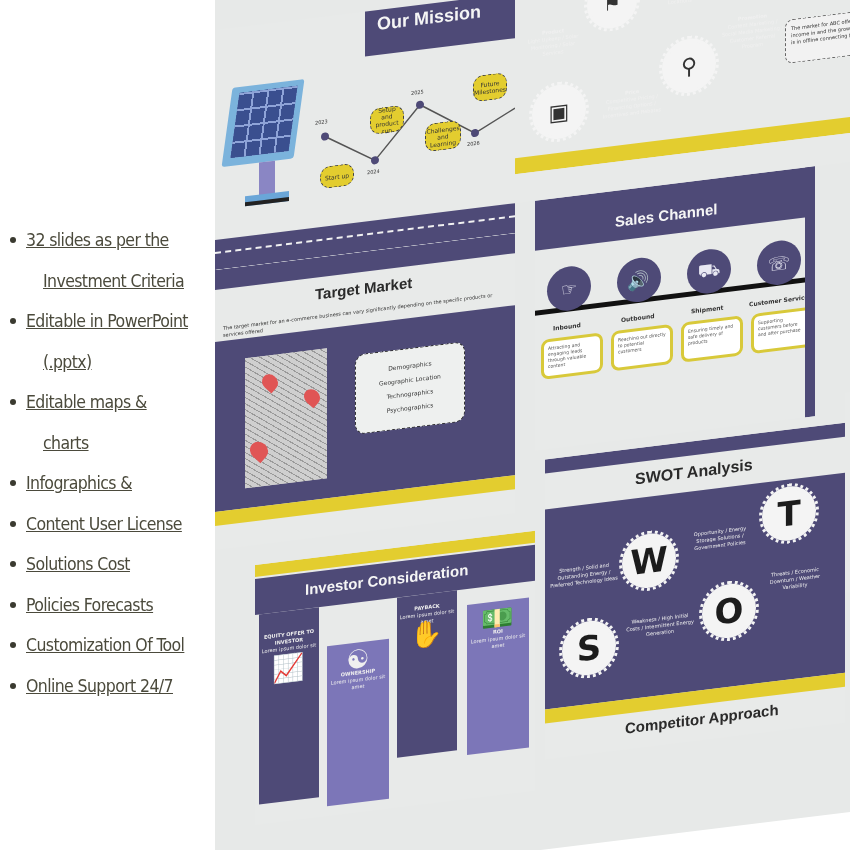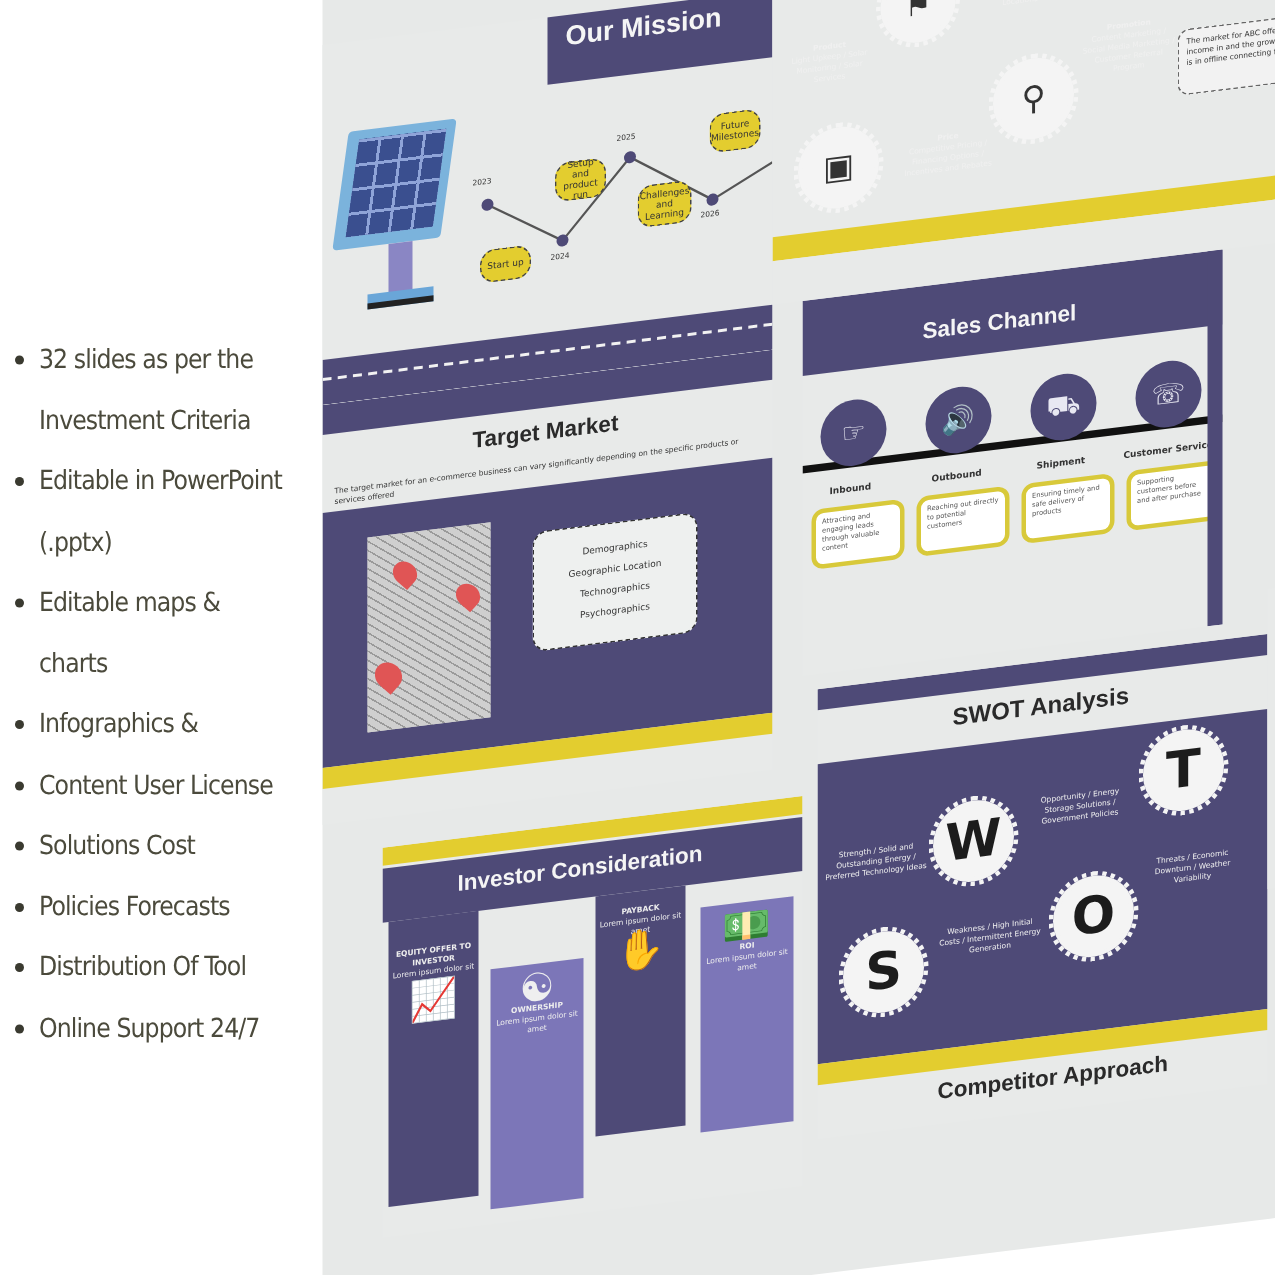--- a/index.html
+++ b/index.html
@@ -13,7 +13,7 @@
     font-family: "DejaVu Sans", sans-serif; font-size: 17.5px; line-height: 40.5px;
     letter-spacing: -0.6px; font-stretch: condensed;
   }
-  .features li { position: relative; padding-left: 18px; }
+  .features li { position: relative; padding-left: 18px; text-decoration: underline; }
   .features li::before {
     content: ""; position: absolute; left: 2px; top: 17px;
     width: 6px; height: 6px; border-radius: 50%; background: #3a3a30;

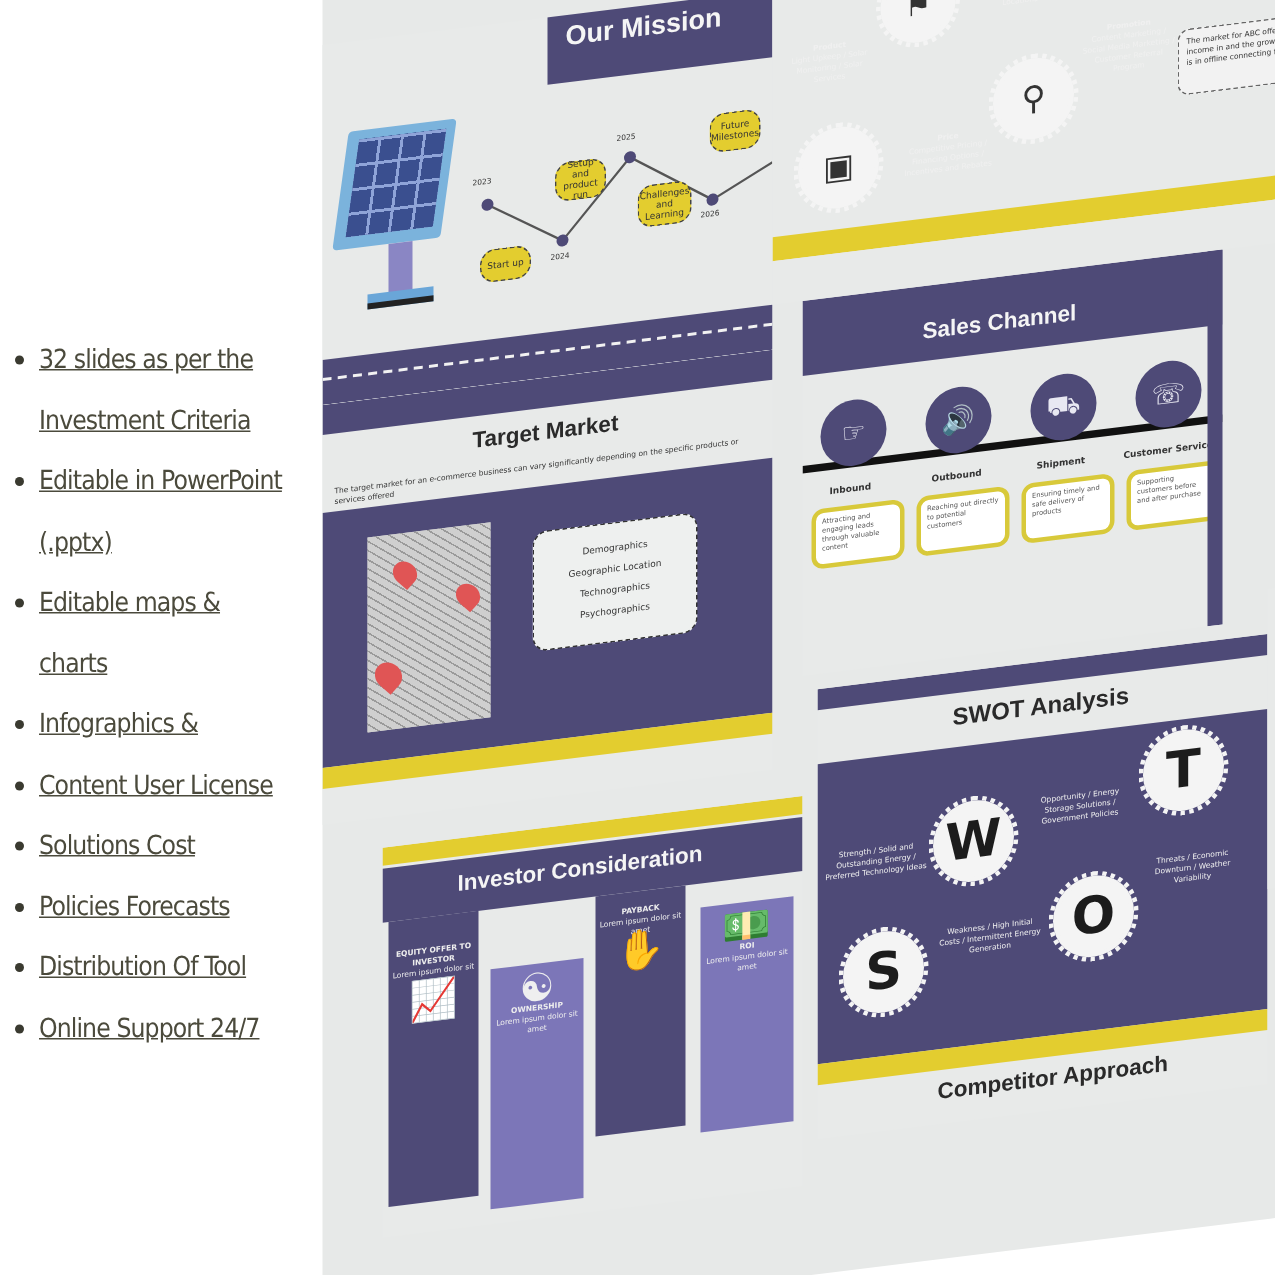--- a/index.html
+++ b/index.html
@@ -18,7 +18,7 @@
     content: ""; position: absolute; left: 2px; top: 17px;
     width: 6px; height: 6px; border-radius: 50%; background: #3a3a30;
   }
-  .features li span.l2 { display: block; }
+  .features li span.l2 { display: block; margin-left: 17px; }
 
   
   .collage {

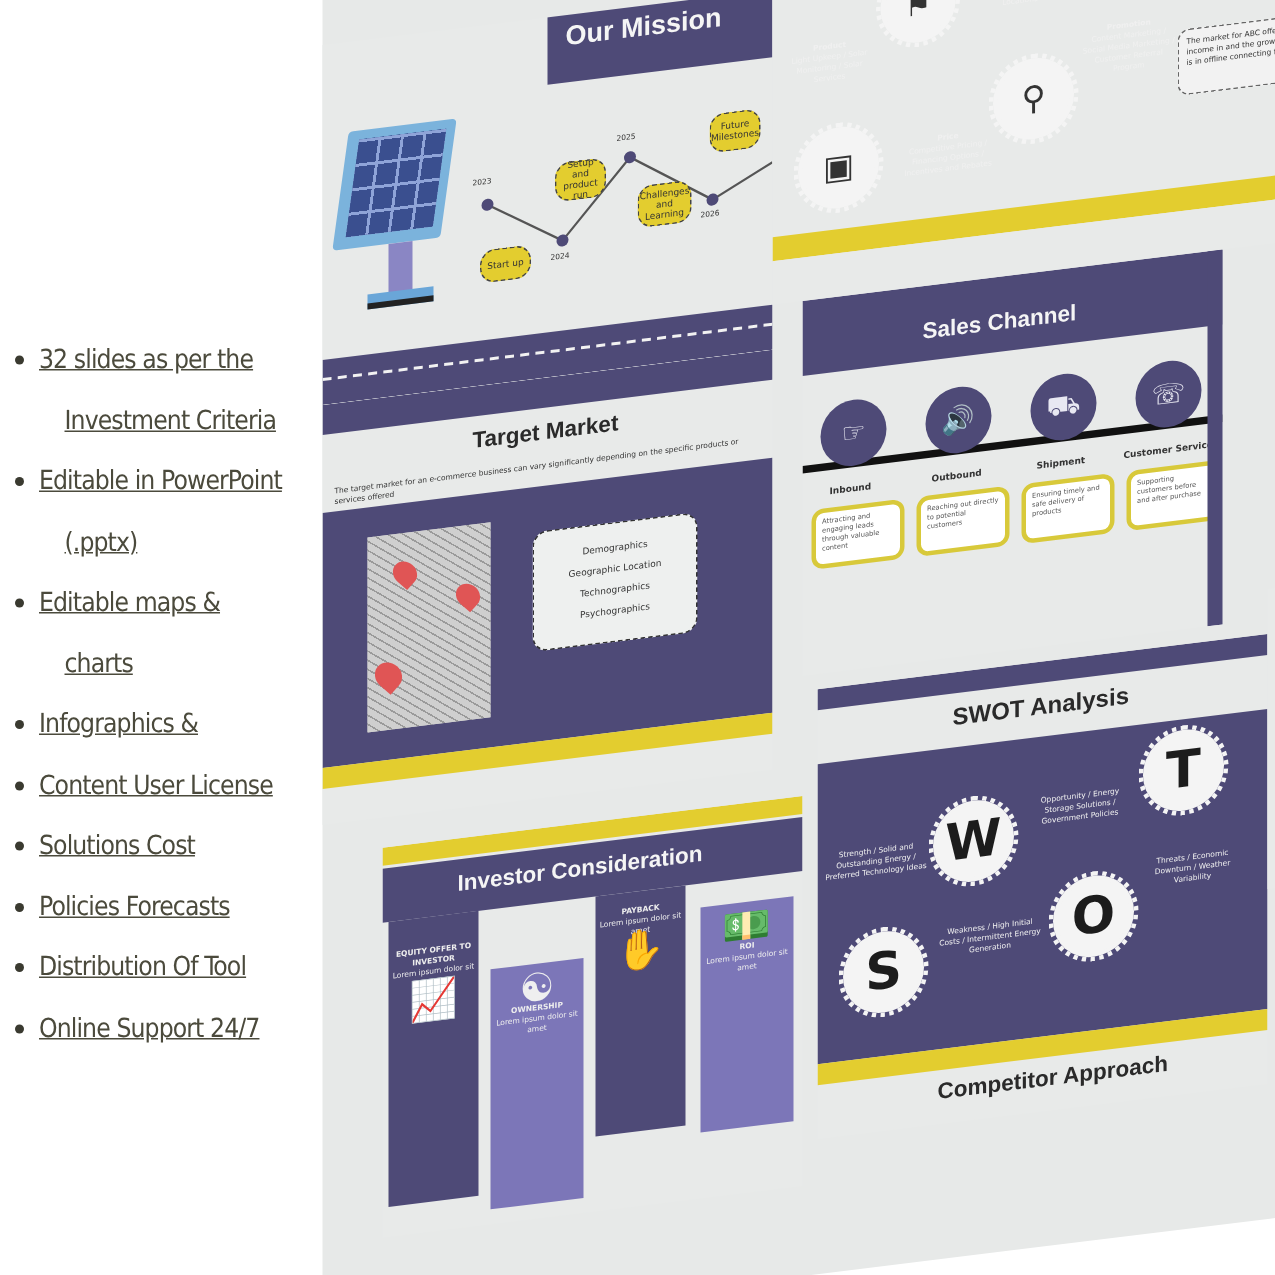--- a/index.html
+++ b/index.html
@@ -91,7 +91,7 @@
   <li><span>Content User License</span></li>
   <li><span>Solutions Cost</span></li>
   <li><span>Policies Forecasts</span></li>
-  <li><span>Distribution Of Tool</span></li>
+  <li><span>Customization Of Tool</span></li>
   <li><span>Online Support 24/7</span></li>
 </ul>
 

